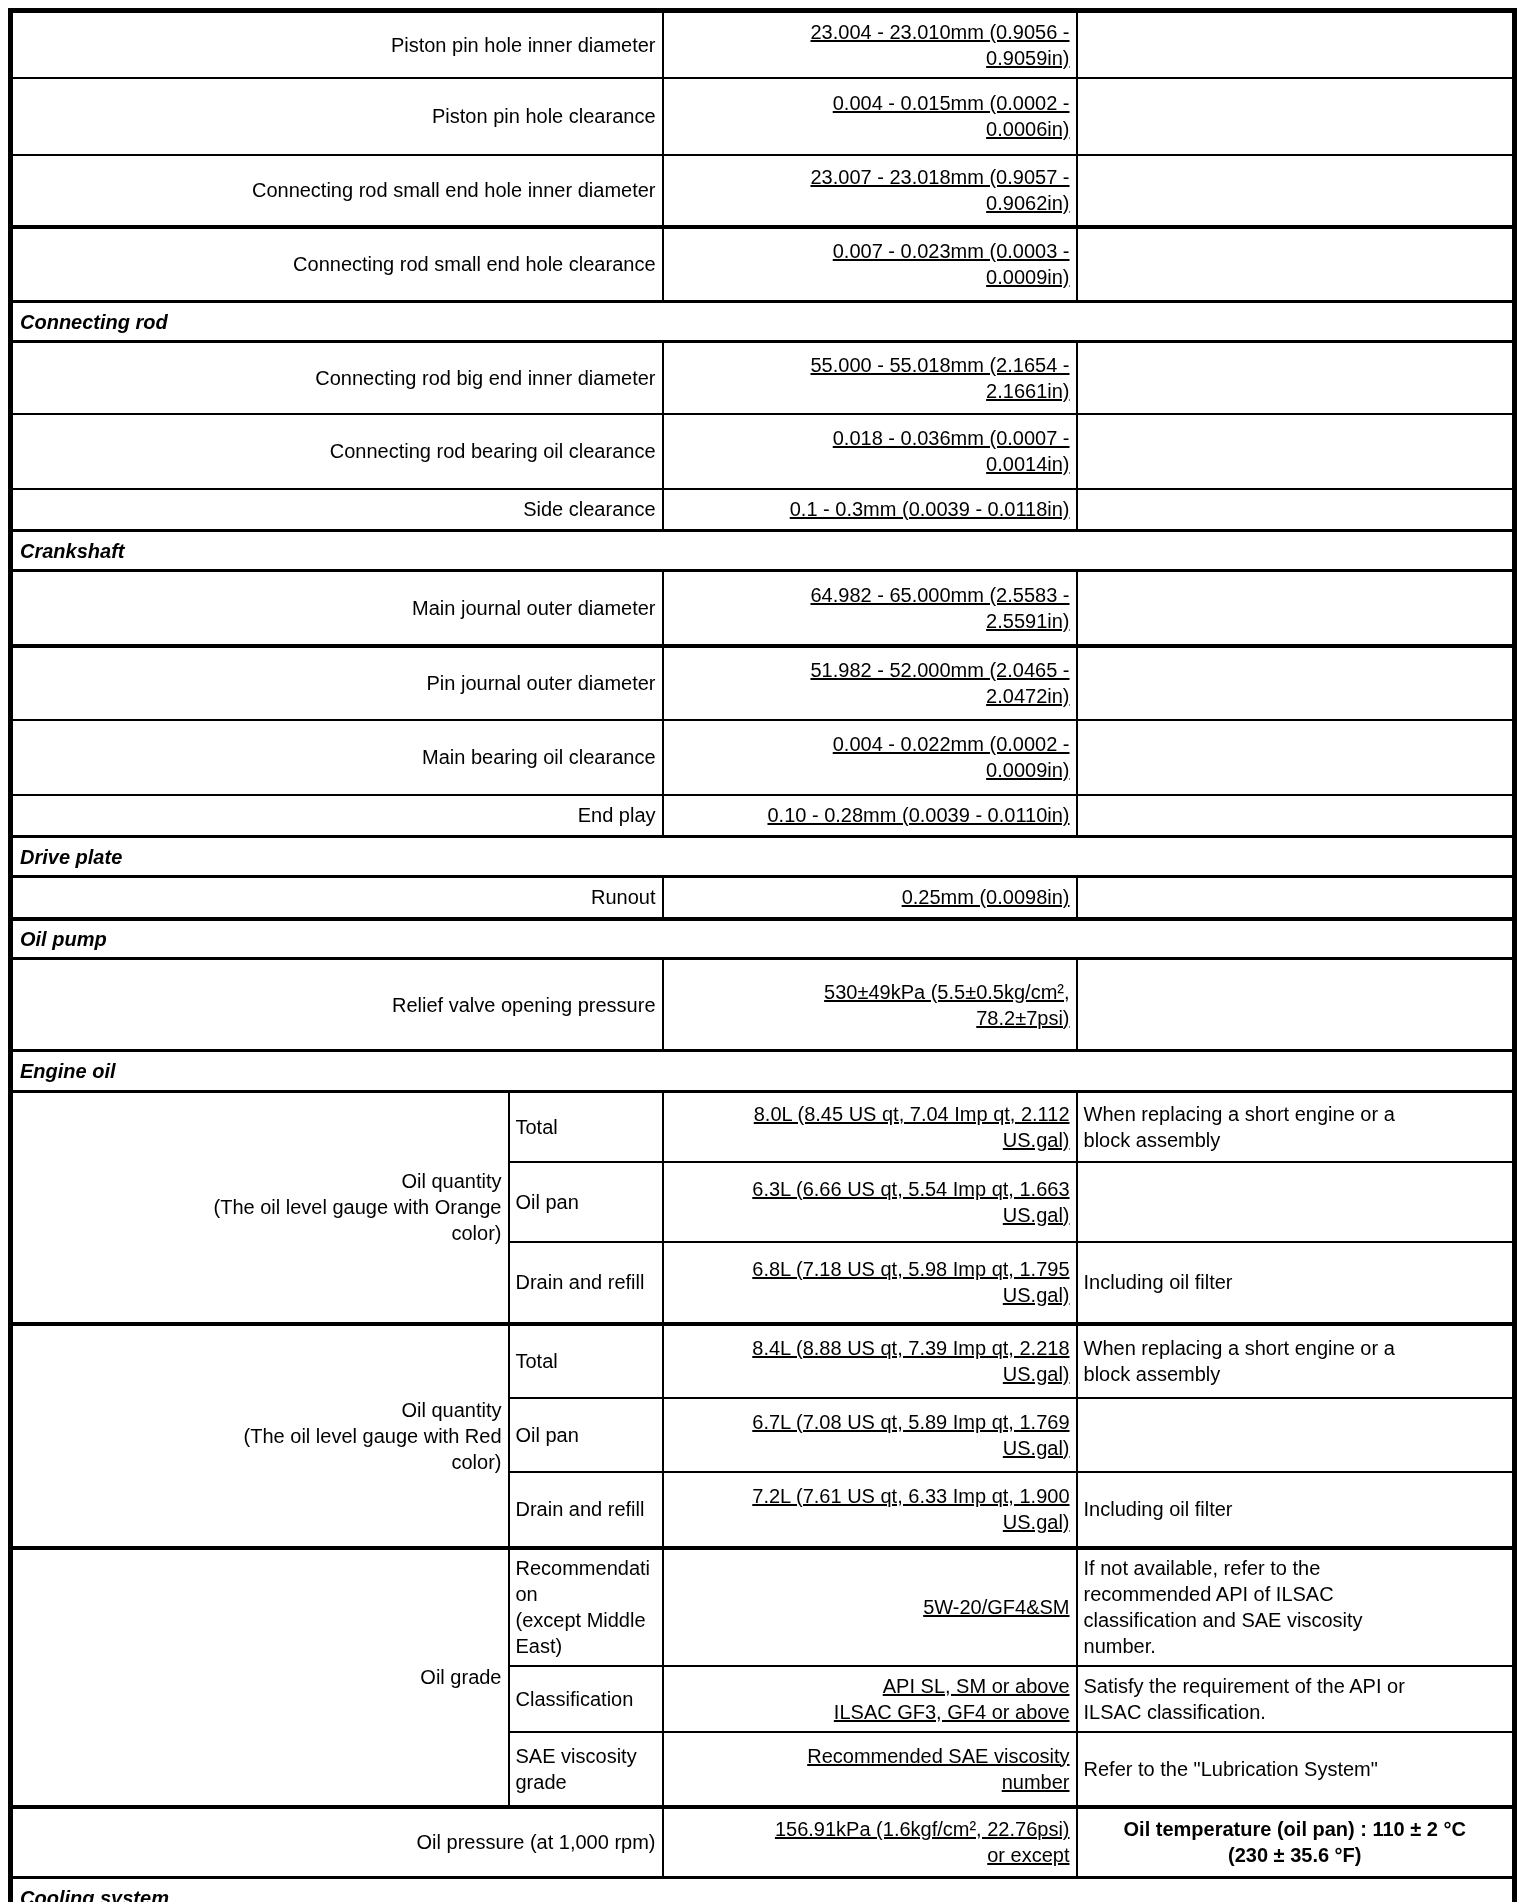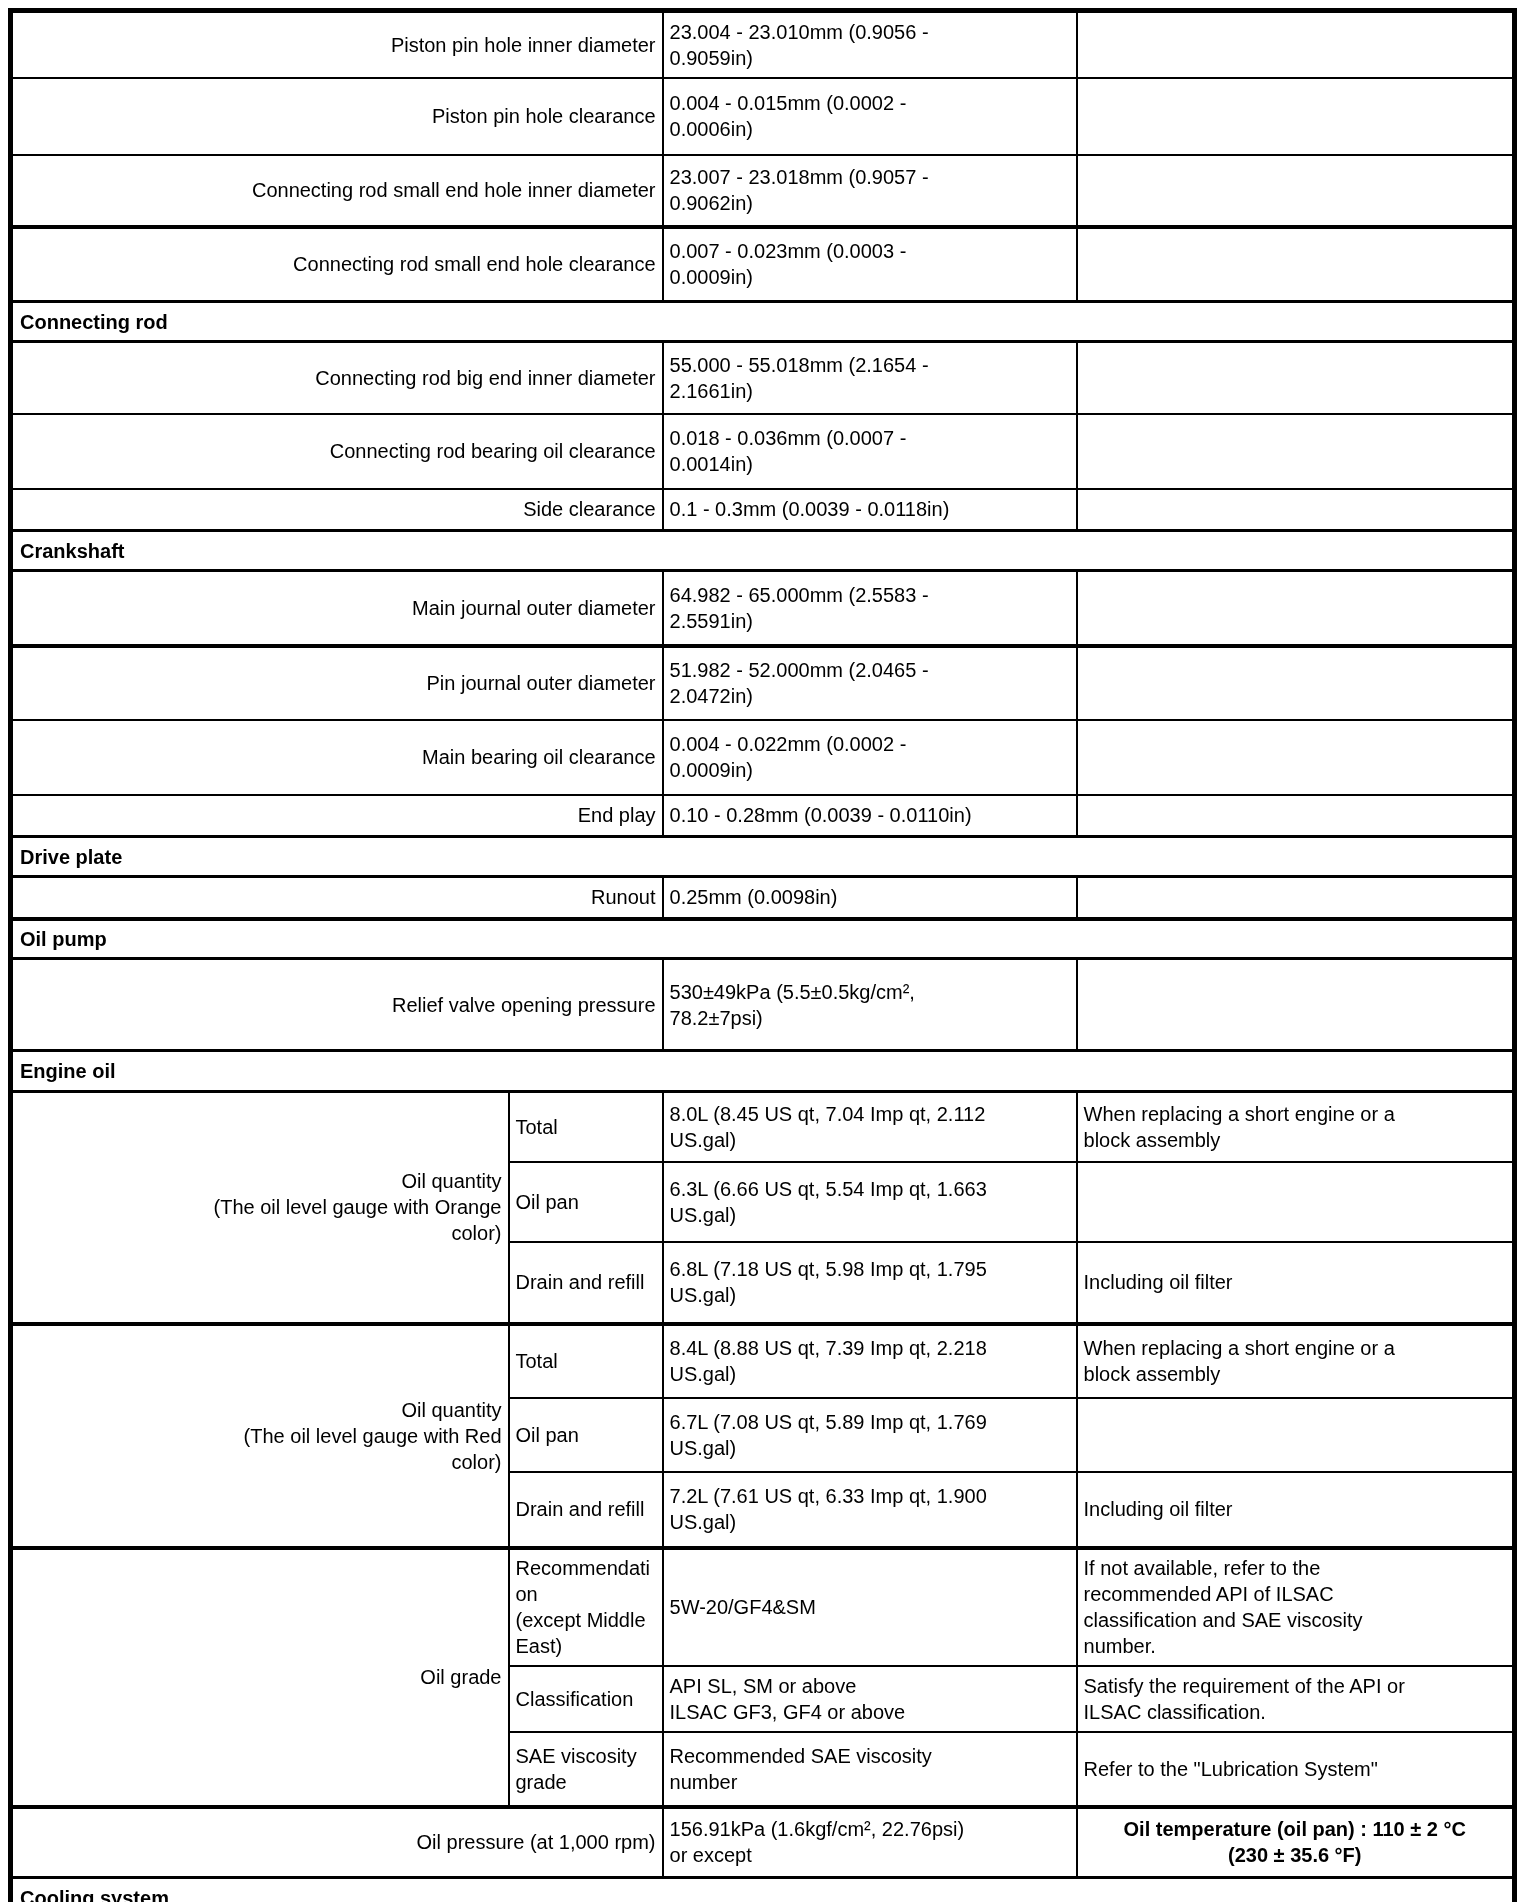--- a/index.html
+++ b/index.html
@@ -23,7 +23,7 @@
   }
   td.label { text-align: right; padding-left: 7px; }
   td.sub   { text-align: left; padding-left: 8px; }
-  td.val   { text-align: left; padding: 2px 4px; }
+  td.val   { text-align: right; padding: 2px 4px; text-decoration: underline; }
   td.note  { text-align: left; vertical-align: top; padding: 6px 8px 2px 9px; }
   td.note.center { text-align: center; vertical-align: middle; padding: 2px 4px; font-weight: bold; }
   tr.hdr td {

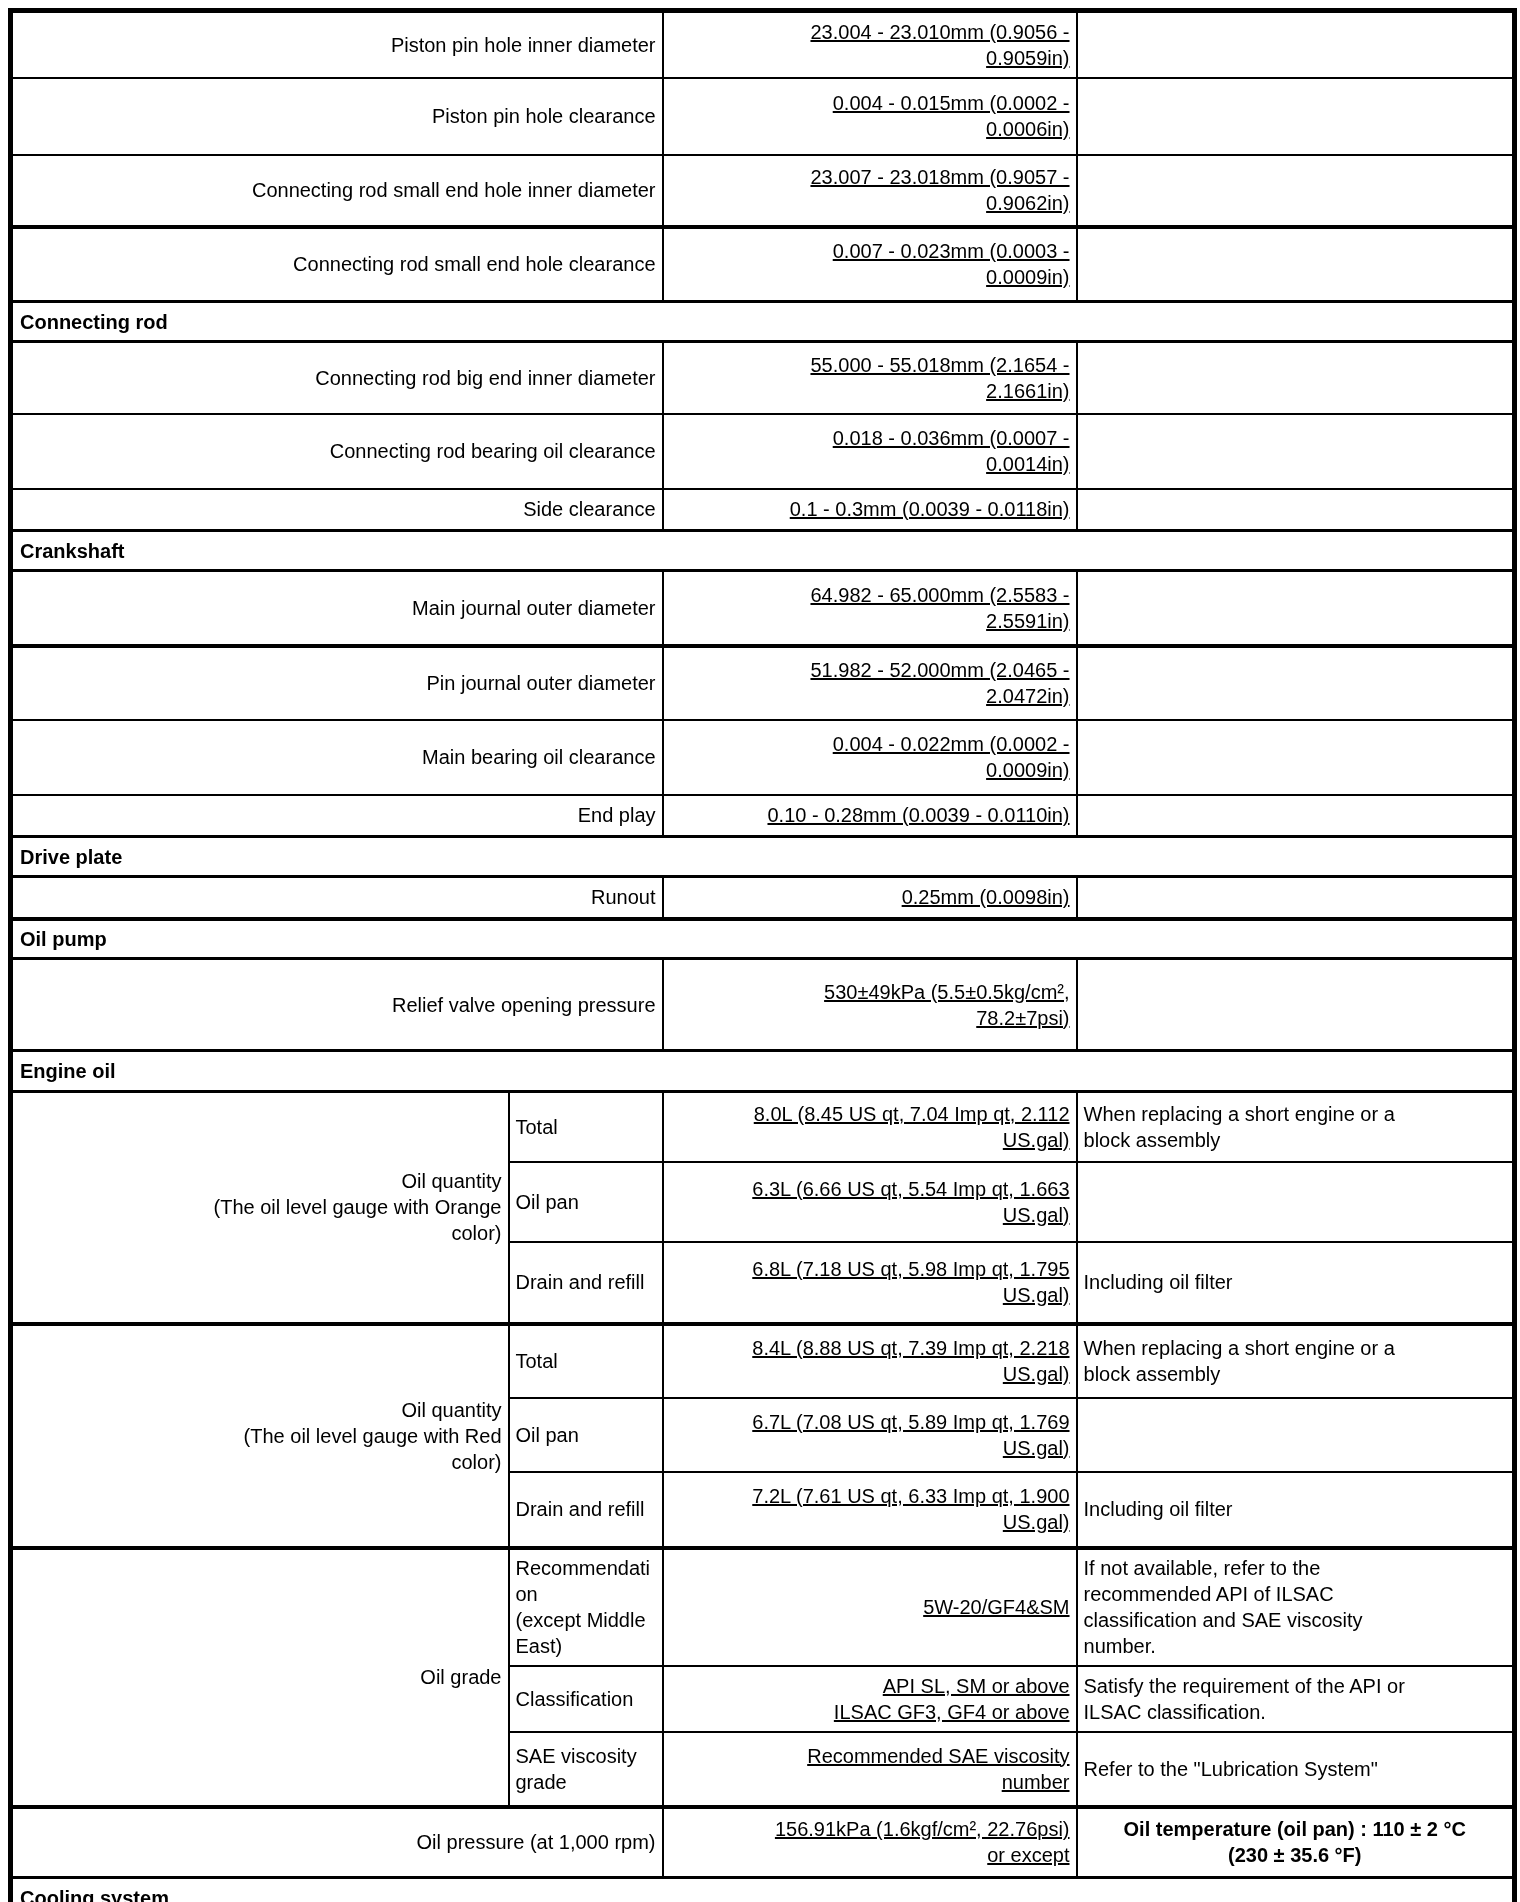--- a/index.html
+++ b/index.html
@@ -31,6 +31,7 @@
     border-top-width: 3px;
     border-bottom-width: 3px;
     padding-left: 7px;
+    font-style: italic;
   }
   tr.tt td { border-top-width: 4px; }
   tr.tt4 td { border-top-width: 4px; }

